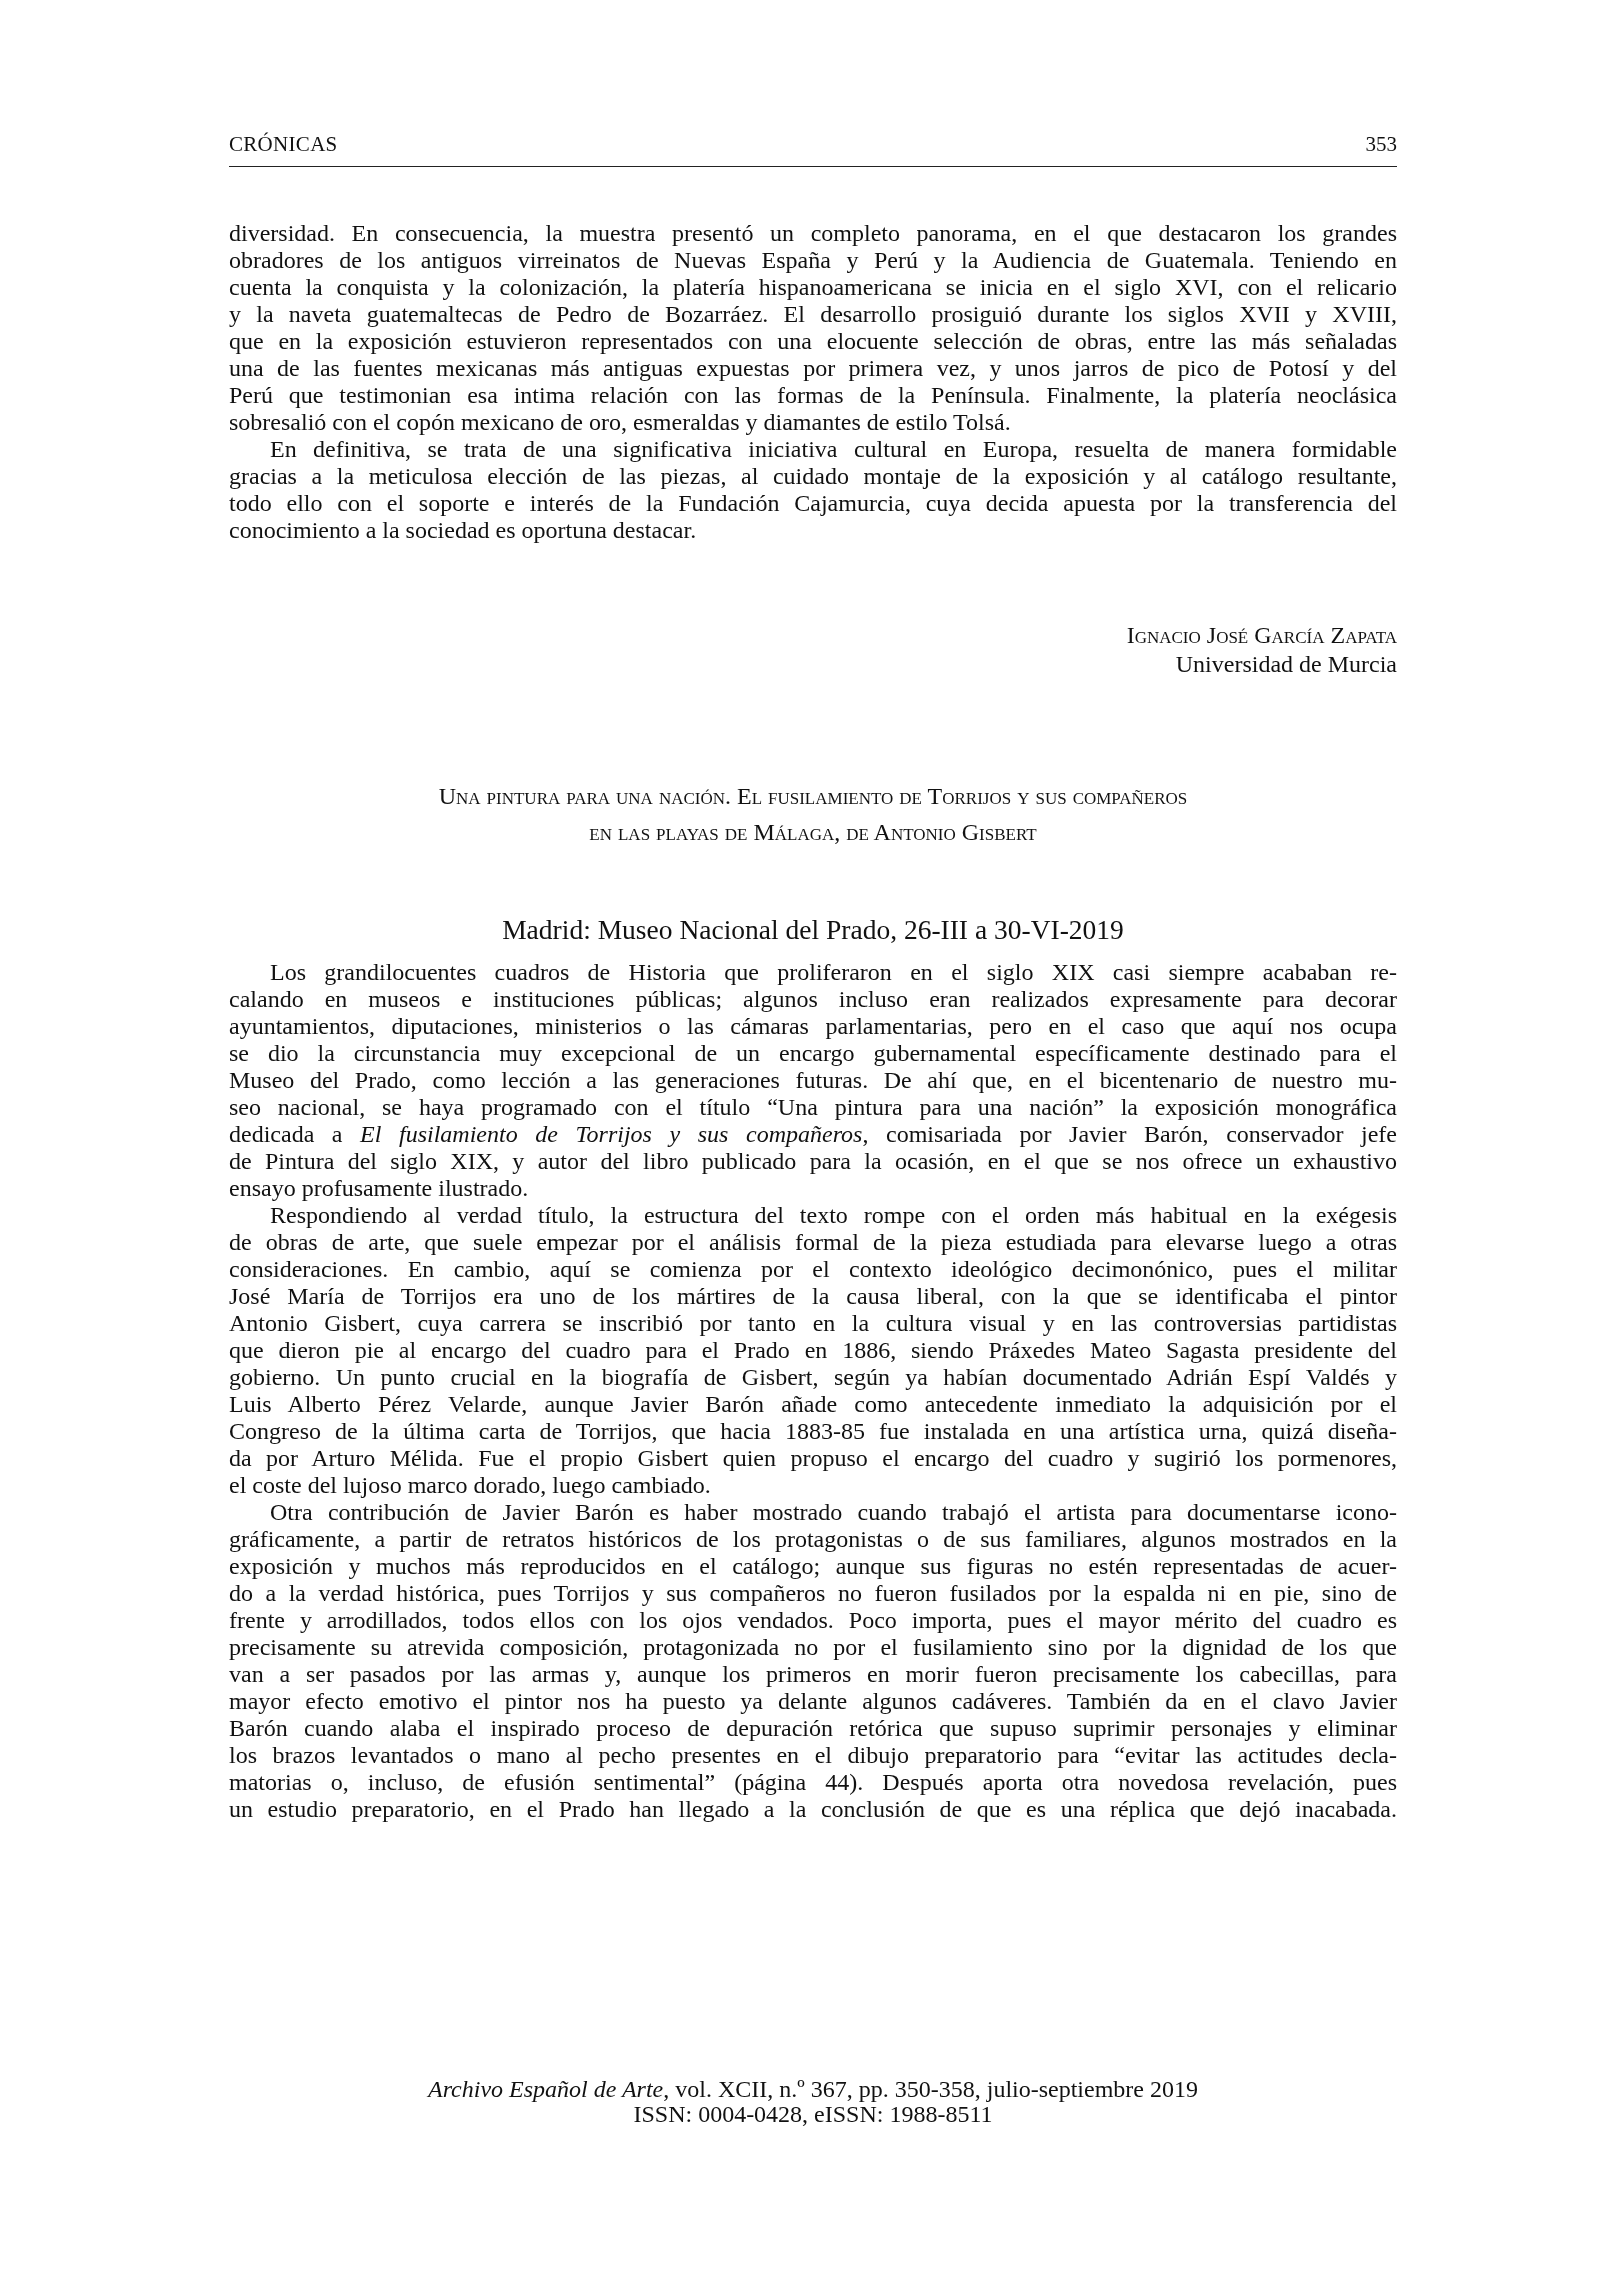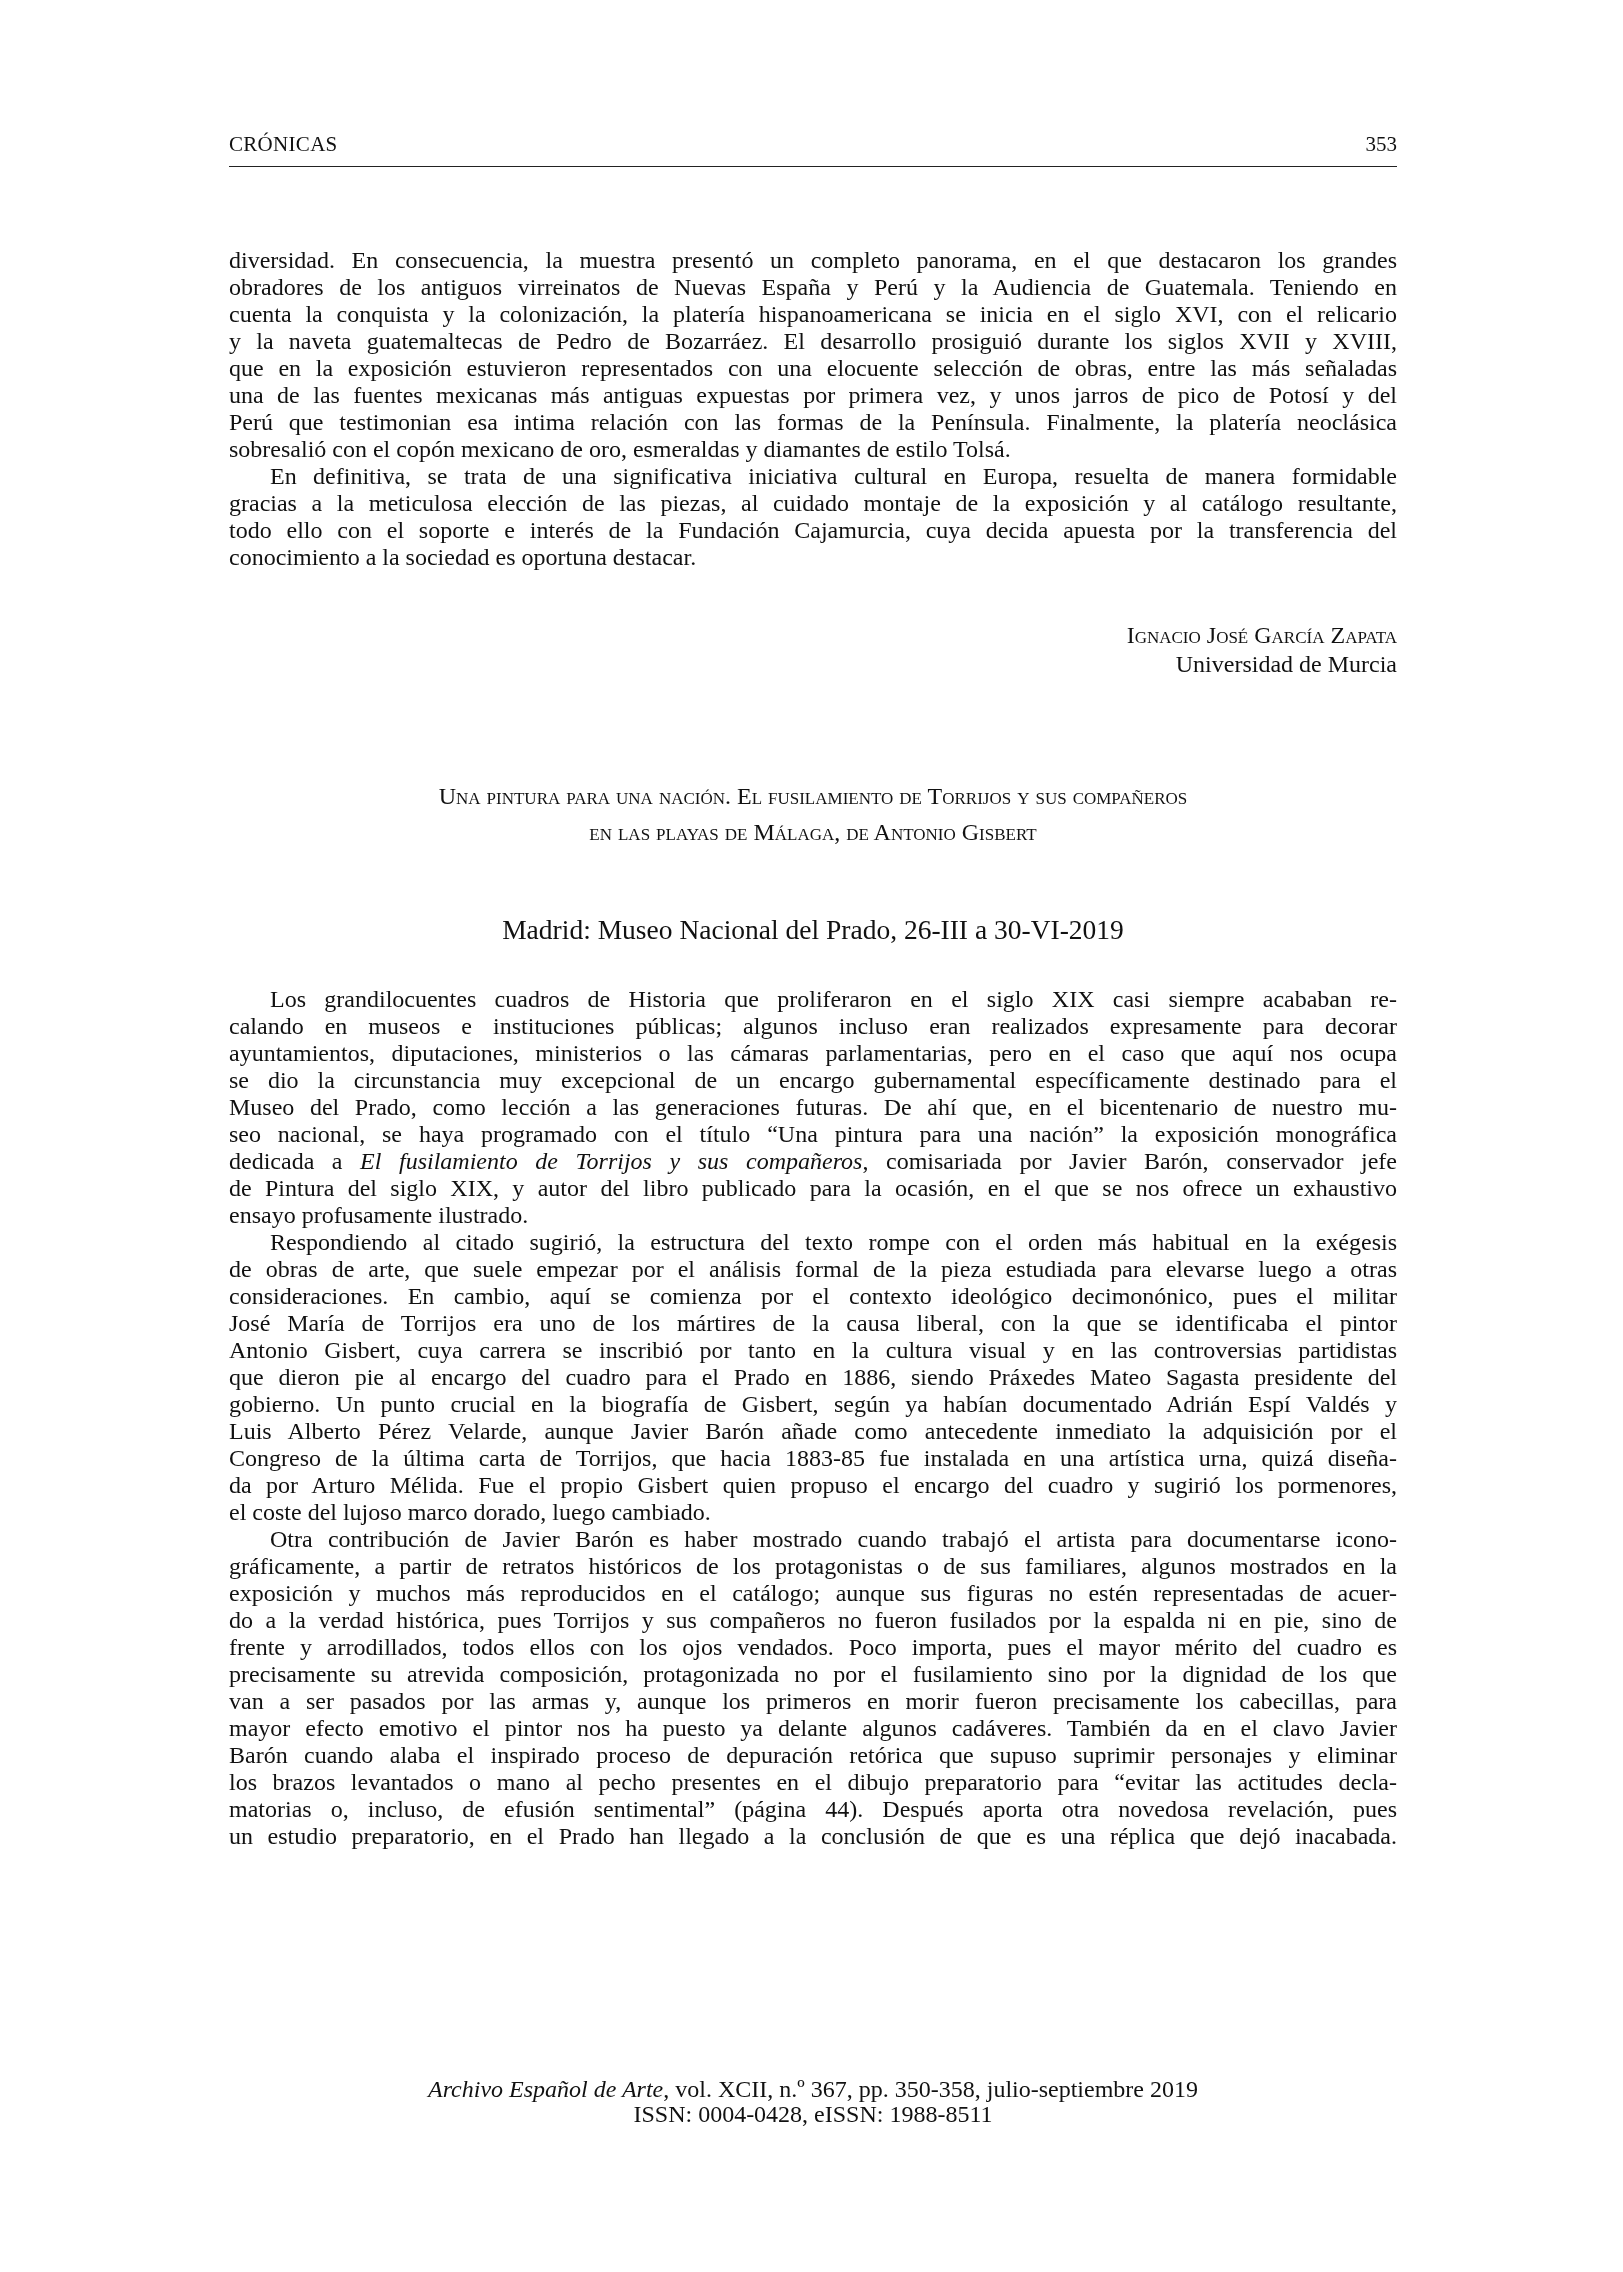--- a/index.html
+++ b/index.html
@@ -11,7 +11,7 @@
   .running-head .left { position: absolute; left: 0; top: 0; letter-spacing: 0.3px; }
   .running-head .right { position: absolute; right: 0; top: 0; }
   .rule { position: absolute; left: 229px; top: 166px; width: 1168px; height: 1.4px; background: #222; }
-  .block { position: absolute; left: 229px; width: 1168px; font-size: 24px; margin-top: 27px; }
+  .block { position: absolute; left: 229px; width: 1168px; font-size: 24px; }
   .line { display: block; height: 27px; line-height: 27px; text-align: justify;
           text-align-last: justify; white-space: nowrap; overflow: visible; }
   .line.last { text-align-last: left; }

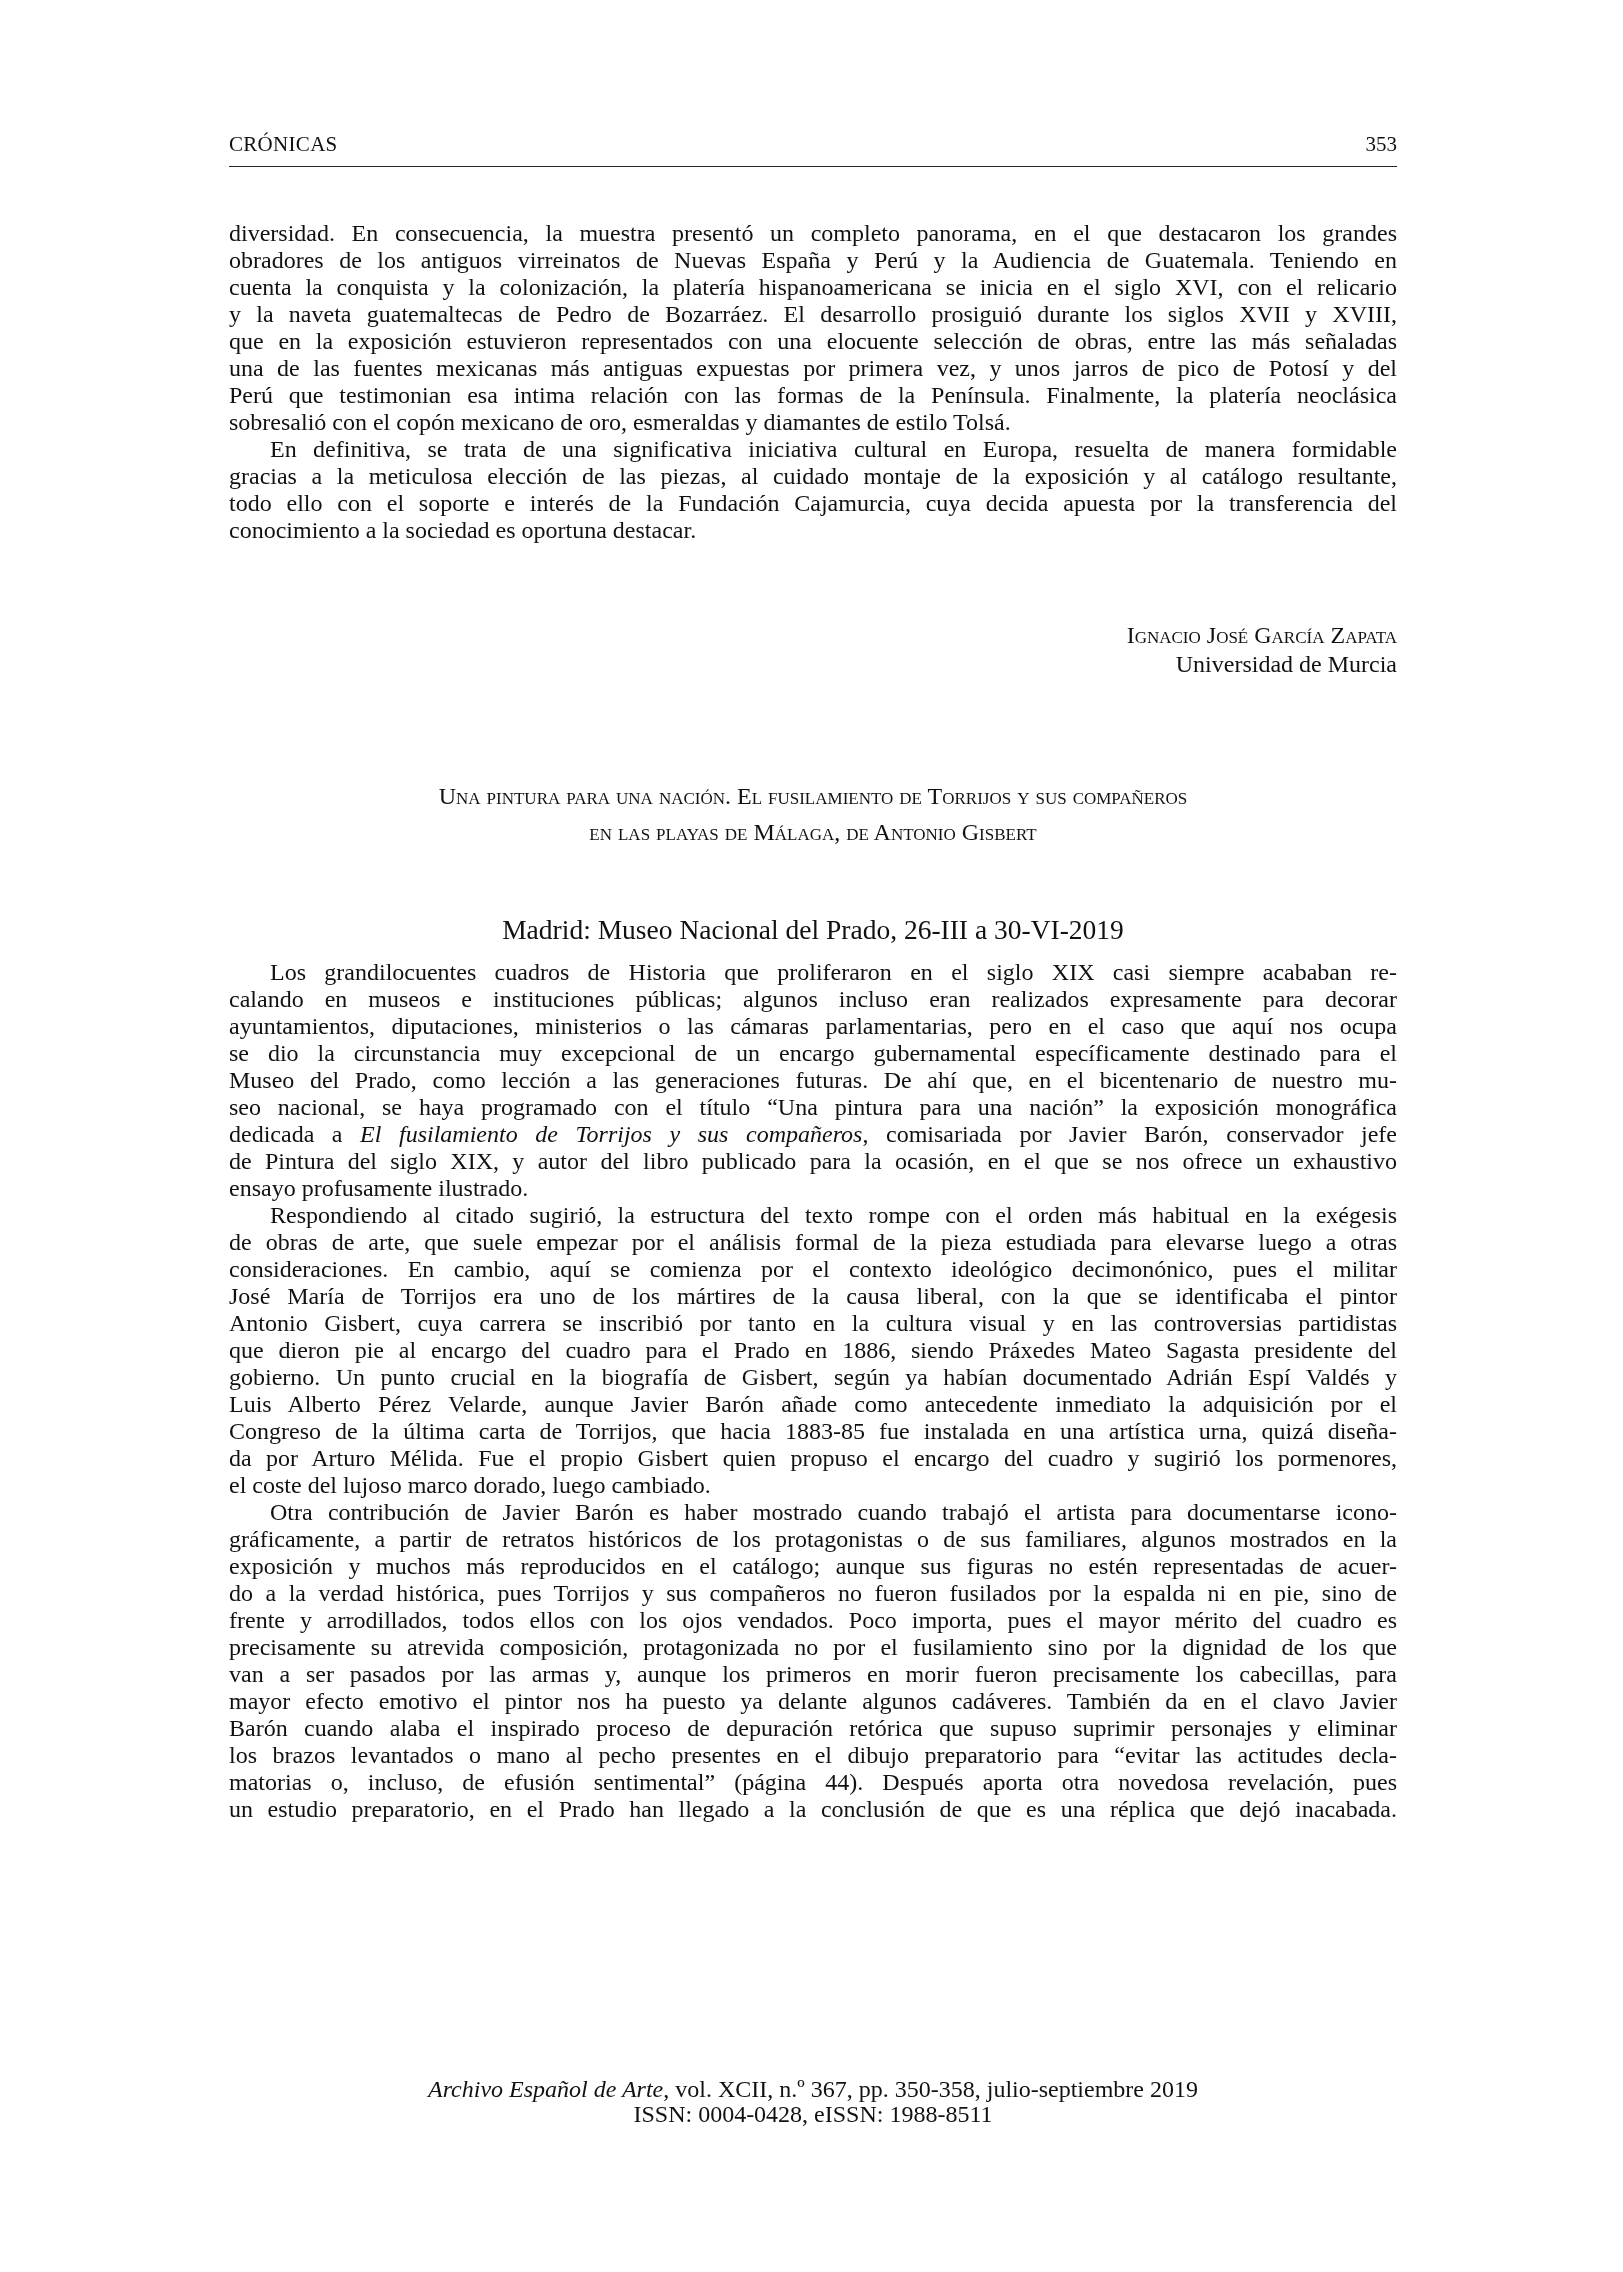--- a/index.html
+++ b/index.html
@@ -83,7 +83,7 @@
       <span class="line last">ensayo profusamente ilustrado.</span>
     </div>
     <div>
-      <span class="line indent">Respondiendo al citado sugirió, la estructura del texto rompe con el orden más habitual en la exégesis</span>
+      <span class="line indent">Respondiendo al verdad título, la estructura del texto rompe con el orden más habitual en la exégesis</span>
       <span class="line">de obras de arte, que suele empezar por el análisis formal de la pieza estudiada para elevarse luego a otras</span>
       <span class="line">consideraciones. En cambio, aquí se comienza por el contexto ideológico decimonónico, pues el militar</span>
       <span class="line">José María de Torrijos era uno de los mártires de la causa liberal, con la que se identificaba el pintor</span>

